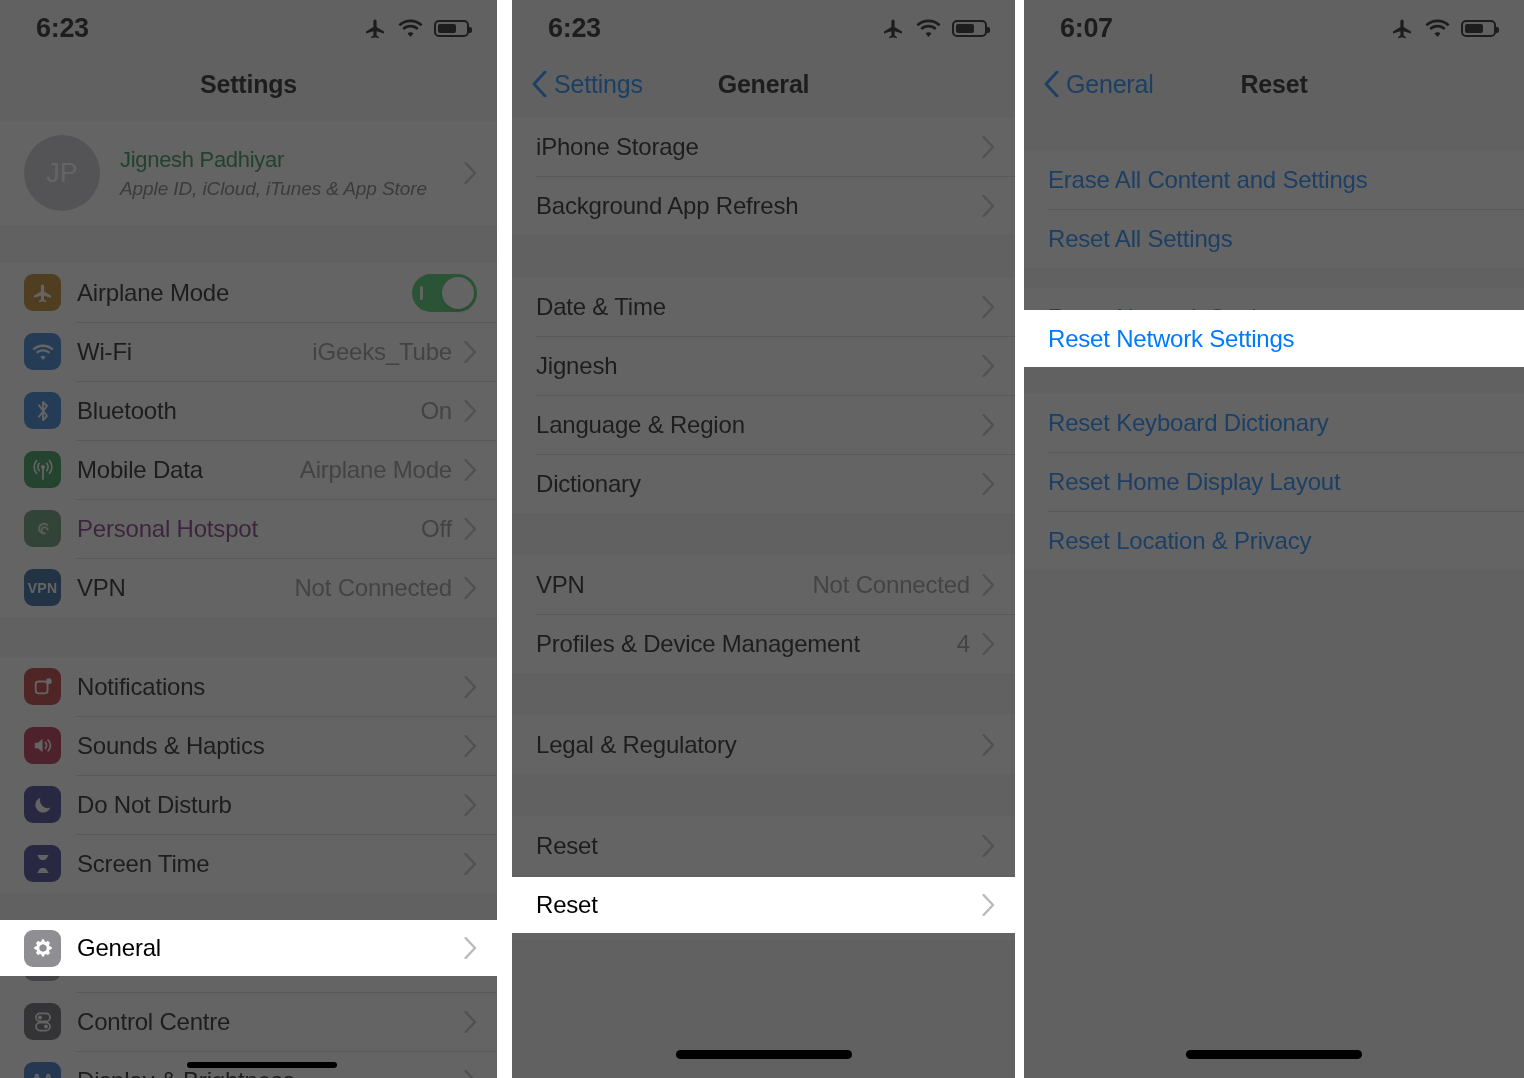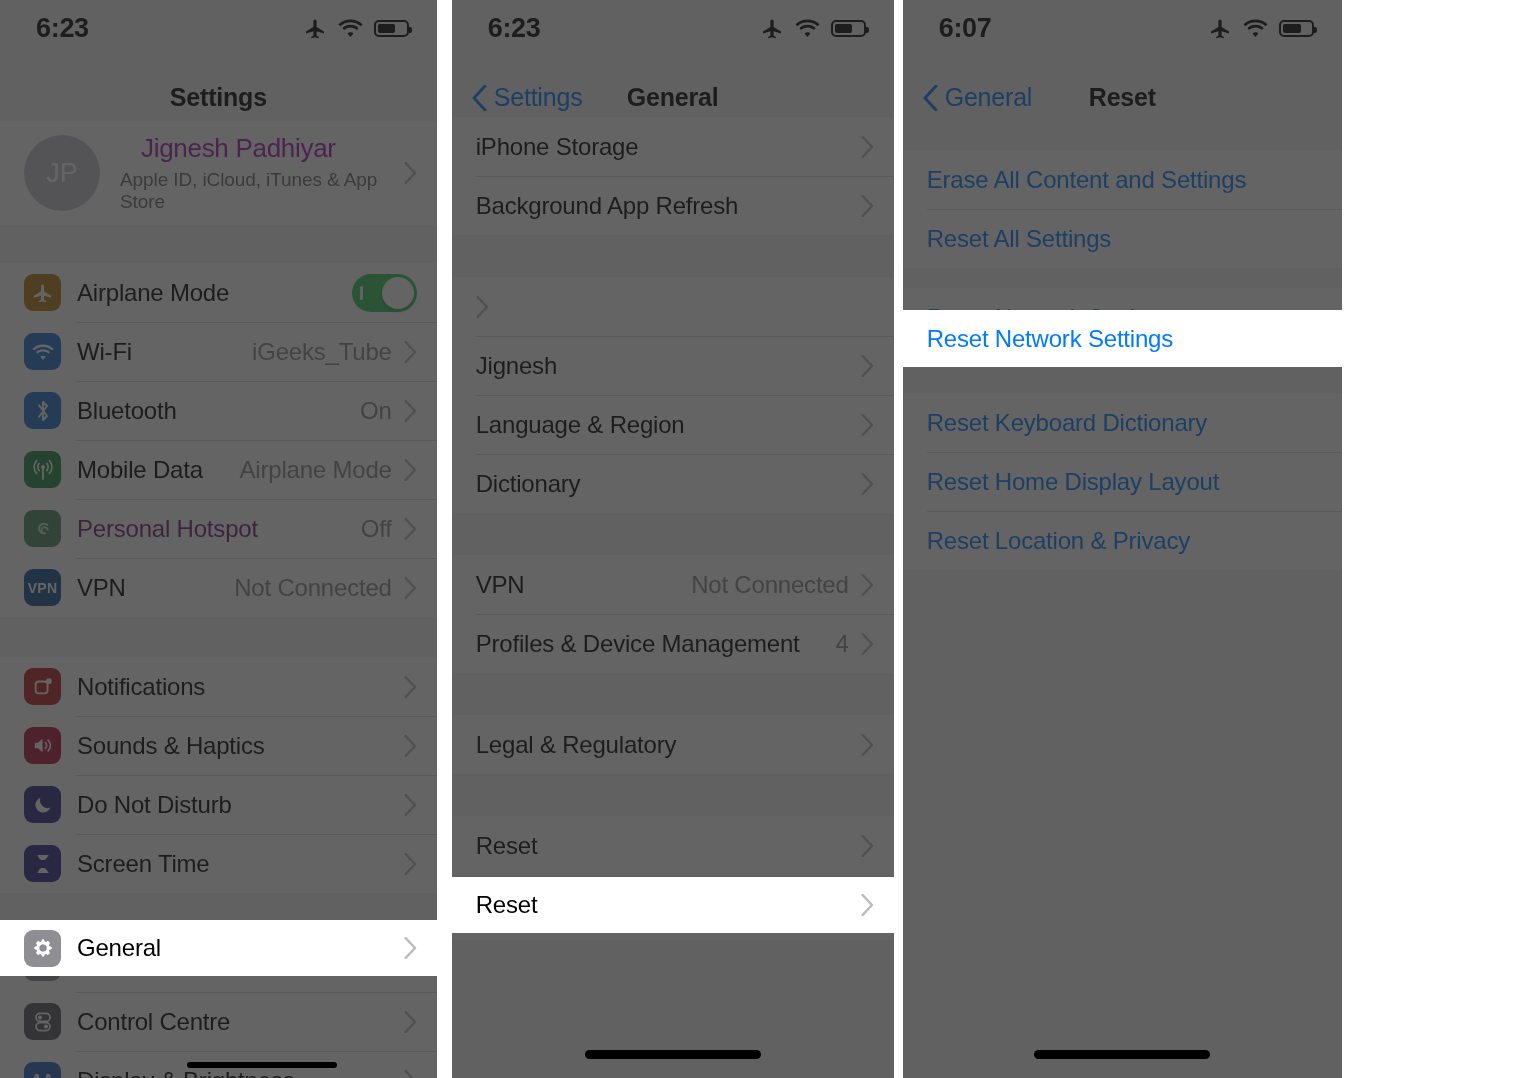--- a/index.html
+++ b/index.html
@@ -9,7 +9,7 @@
     font-family:"Liberation Sans","DejaVu Sans",sans-serif;
     overflow:hidden;
   }
-  .stage{ position:relative; width:1342px; height:1078px; display:flex; background:#fff; }
+  .stage{ position:relative; width:1524px; height:1078px; display:flex; background:#fff; }
 
   
   .panel{ position:relative; height:1078px; overflow:hidden; background:#fff; }

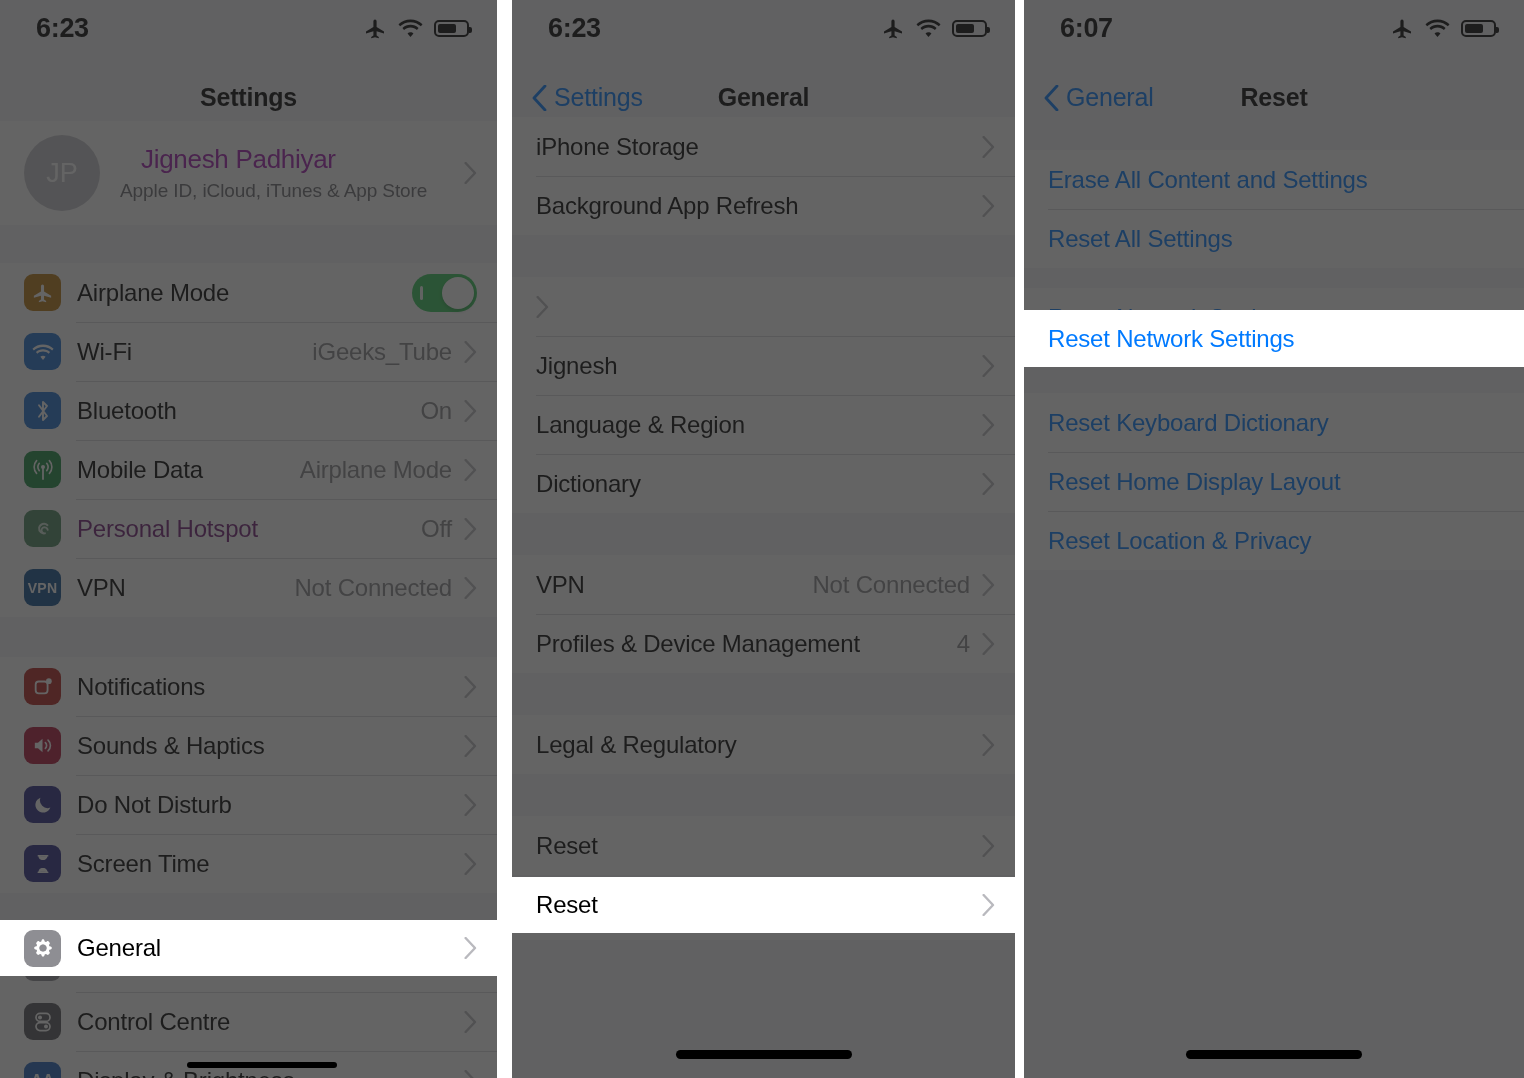--- a/index.html
+++ b/index.html
@@ -52,7 +52,7 @@
 
   
   .navbar{
-    height:56px; position:relative; display:flex; align-items:flex-end;
+    height:56px; position:relative; display:flex; align-items:center;
     background:#f2f2f7; padding:0 20px;
   }
   .nav-title{

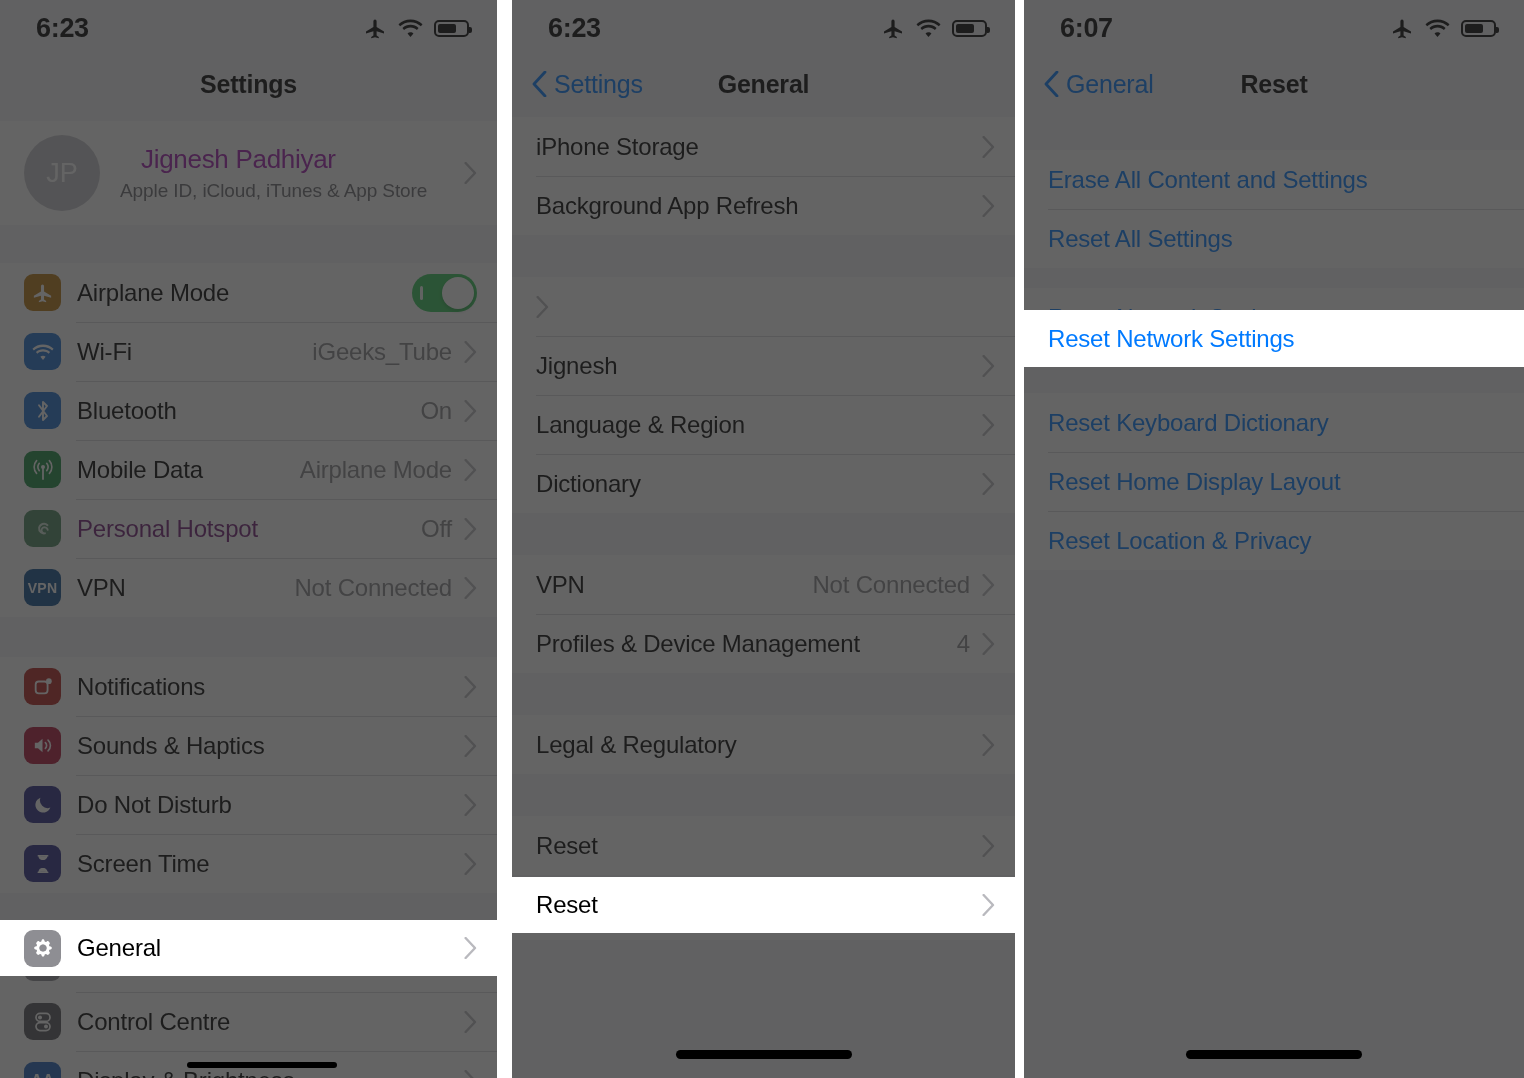--- a/index.html
+++ b/index.html
@@ -100,7 +100,7 @@
     color:#fff; font-size:27px; font-weight:500; flex:0 0 auto;
   }
   .acct-txt{ flex:1; }
-  .acct-name{ font-size:26px; color:#a21caf; letter-spacing:-0.3px;margin-left:21px; }
+  .acct-name{ font-size:22px; color:#15803d; letter-spacing:-0.3px; }
   .acct-sub{ font-size:19px; color:#6d6d72; margin-top:5px; letter-spacing:-0.1px; }
 
   

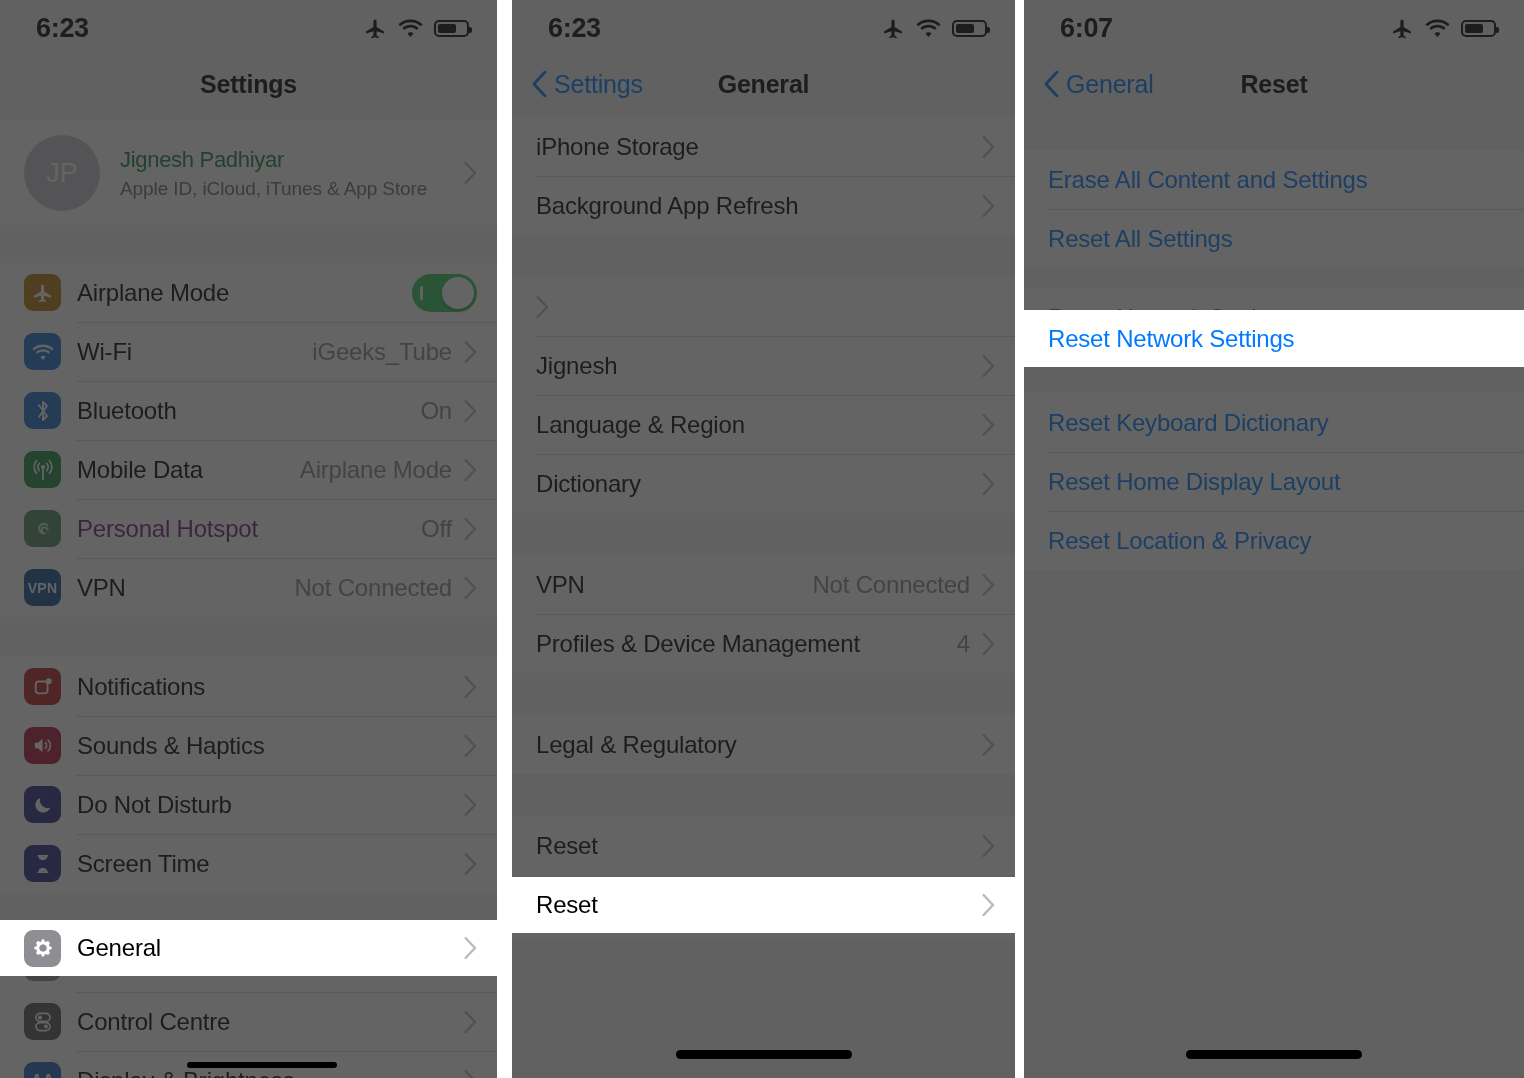--- a/index.html
+++ b/index.html
@@ -101,7 +101,7 @@
   }
   .acct-txt{ flex:1; }
   .acct-name{ font-size:22px; color:#15803d; letter-spacing:-0.3px; }
-  .acct-sub{ font-size:19px; color:#6d6d72; margin-top:5px; letter-spacing:-0.1px; }
+  .acct-sub{ font-size:19px; color:#6d6d72; margin-top:5px; letter-spacing:-0.1px;font-style:italic; }
 
   
   .toggle{

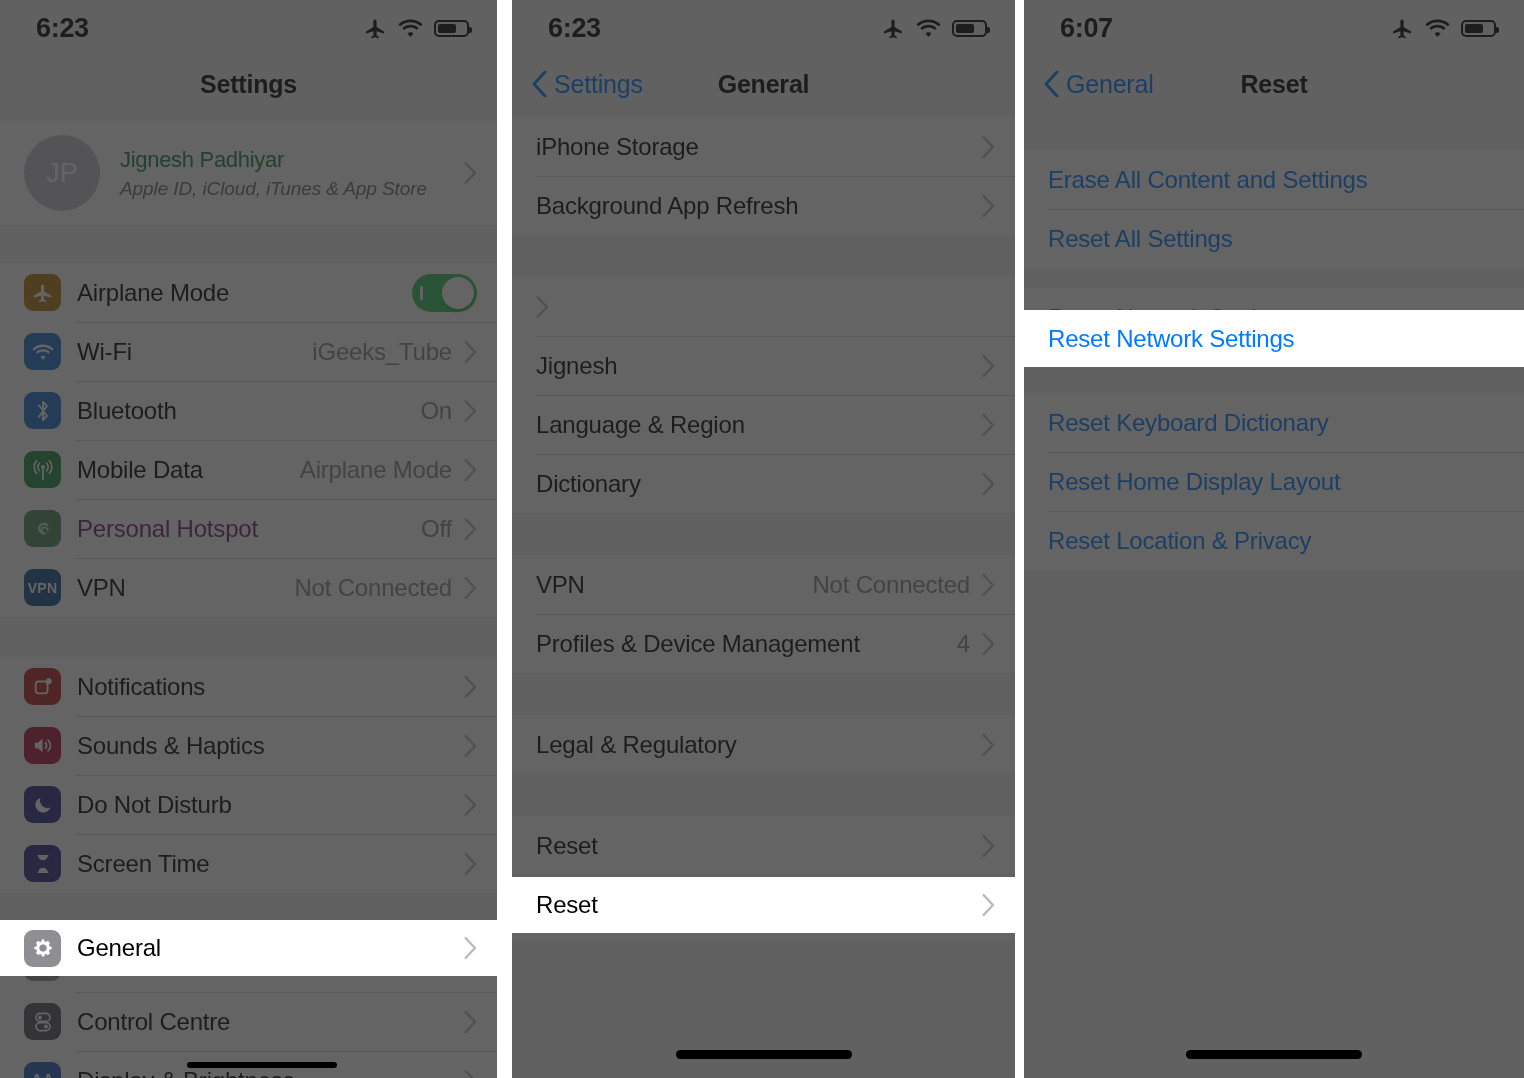--- a/index.html
+++ b/index.html
@@ -426,6 +426,7 @@
 
       <div class="group">
         <div class="row">
+          <div class="label">Date &amp; Time</div>
           <svg class="chev" viewBox="0 0 13 22">
               <path d="M1.6 1 11 11l-9.4 10" fill="none" stroke="#b9b9be" stroke-width="2.4" stroke-linecap="round" stroke-linejoin="round"></path>
             </svg>

